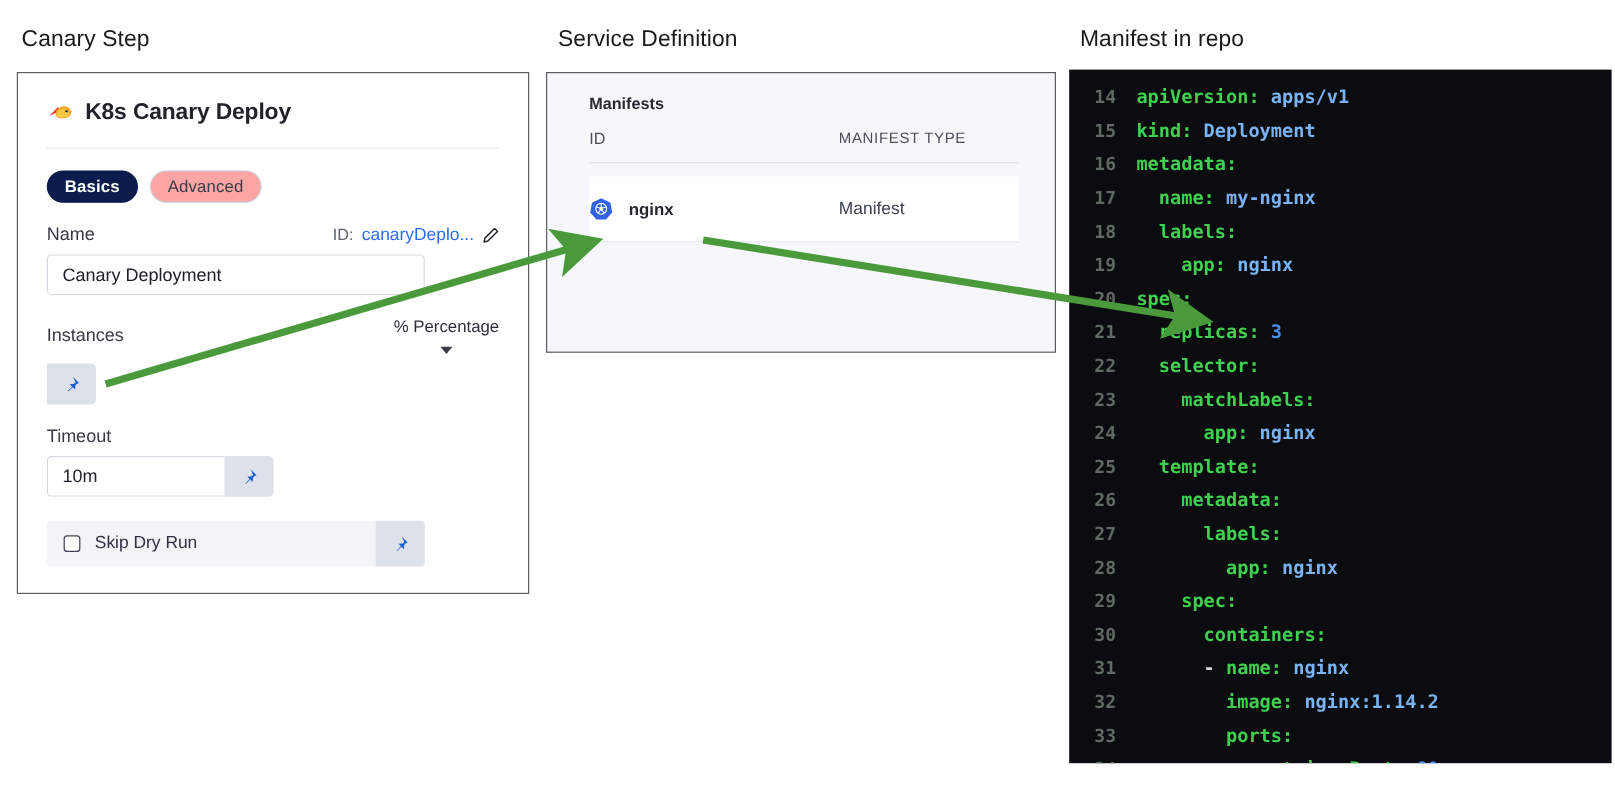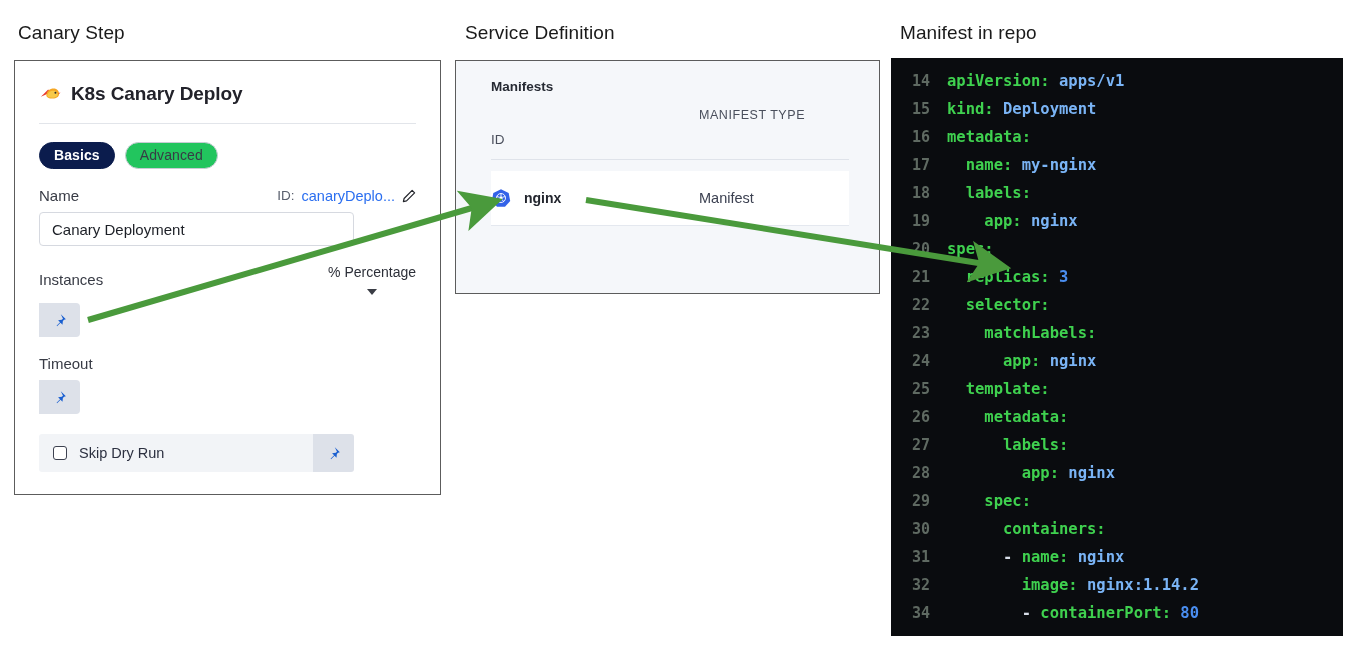--- a/index.html
+++ b/index.html
@@ -164,7 +164,7 @@
     display: flex;
     padding: 14px 30px 0 35px;
   }
-  .mf-head .col-id   { flex: 1; font-size: 13.5px; color: #4a4f5c; font-weight: 400; margin-top: 24px; }
+  .mf-head .col-id   { flex: 1; font-size: 13.5px; color: #4a4f5c; font-weight: 400; }
   .mf-head .col-type { width: 150px; font-size: 12.5px; color: #4a4f5c; letter-spacing: 0.55px; }
   .mf-rule {
     margin: 12px 30px 0 35px;

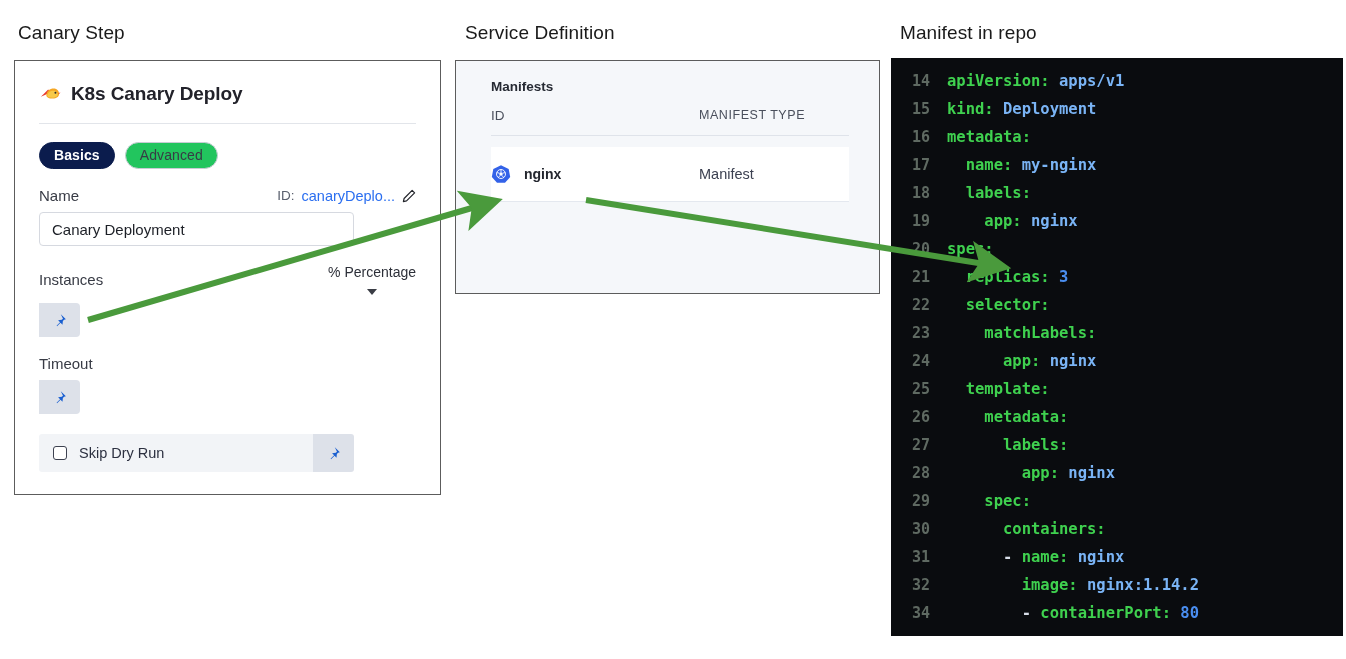--- a/index.html
+++ b/index.html
@@ -72,7 +72,7 @@
     box-sizing: border-box;
   }
   .pill.active { background: #0b1c4d; color: #ffffff; border: 1px solid #0b1c4d; }
-  .pill.idle   { background: #22c55e; color: #383b45; border: 1px solid #c8ccd4; font-weight: 400; }
+  .pill.idle   { background: #fca5a5; color: #383b45; border: 1px solid #c8ccd4; font-weight: 400; }
 
   
   .form-body { padding: 0 24px; }

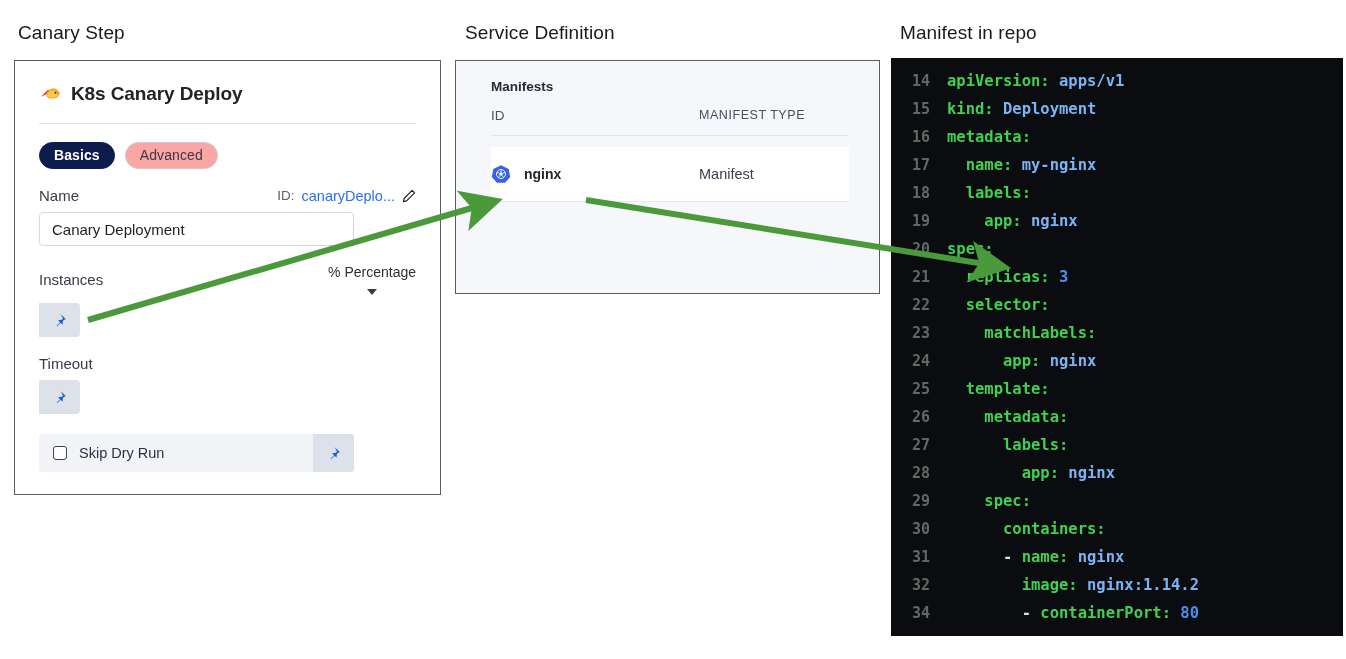--- a/index.html
+++ b/index.html
@@ -296,6 +296,7 @@
       <span class="field-label">Timeout</span>
     </div>
     <div class="input-row">
+      <div class="text-input w-time">10m</div>
       <div class="pin-btn">
         <svg class="pin-icon" viewBox="0 0 16 16">
           <path d="M9.4 1.2 L14.8 6.6 L12.9 7.2 L11.6 8.5 L11.2 12.4 L9.1 10.3 L5.4 14 L4.9 13.5 L8.6 9.8 L6.5 7.7 L10.4 7.3 L11.7 6 Z" fill="#1a5fd0"></path>

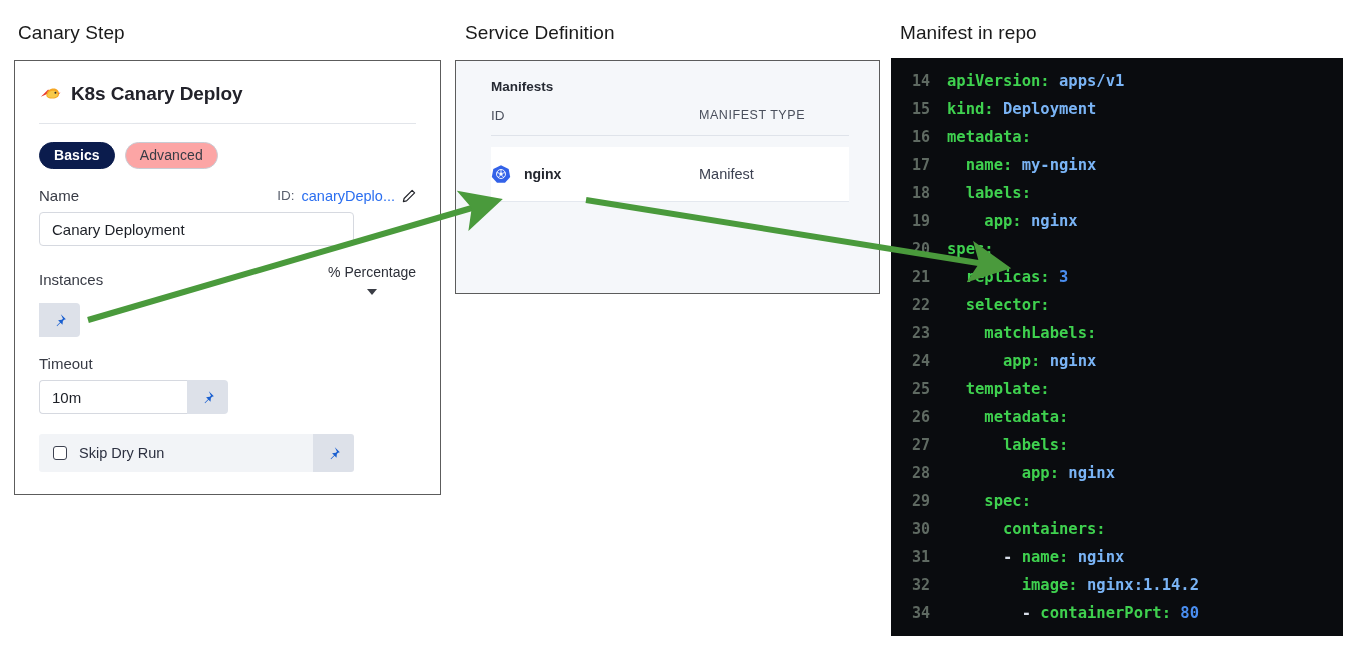--- a/index.html
+++ b/index.html
@@ -371,6 +371,7 @@
     <div class="code-line"><span class="ln">30</span><span class="code-text"><span>      </span><span class="tok-key">containers:</span></span></div>
     <div class="code-line"><span class="ln">31</span><span class="code-text"><span>      </span><span class="tok-dash">- </span><span class="tok-key">name:</span><span> </span><span class="tok-val">nginx</span></span></div>
     <div class="code-line"><span class="ln">32</span><span class="code-text"><span>        </span><span class="tok-key">image:</span><span> </span><span class="tok-val">nginx:1.14.2</span></span></div>
+    <div class="code-line"><span class="ln">33</span><span class="code-text"><span>        </span><span class="tok-key">ports:</span></span></div>
     <div class="code-line"><span class="ln">34</span><span class="code-text"><span>        </span><span class="tok-dash">- </span><span class="tok-key">containerPort:</span><span> </span><span class="tok-num">80</span></span></div>
   </div>
 

